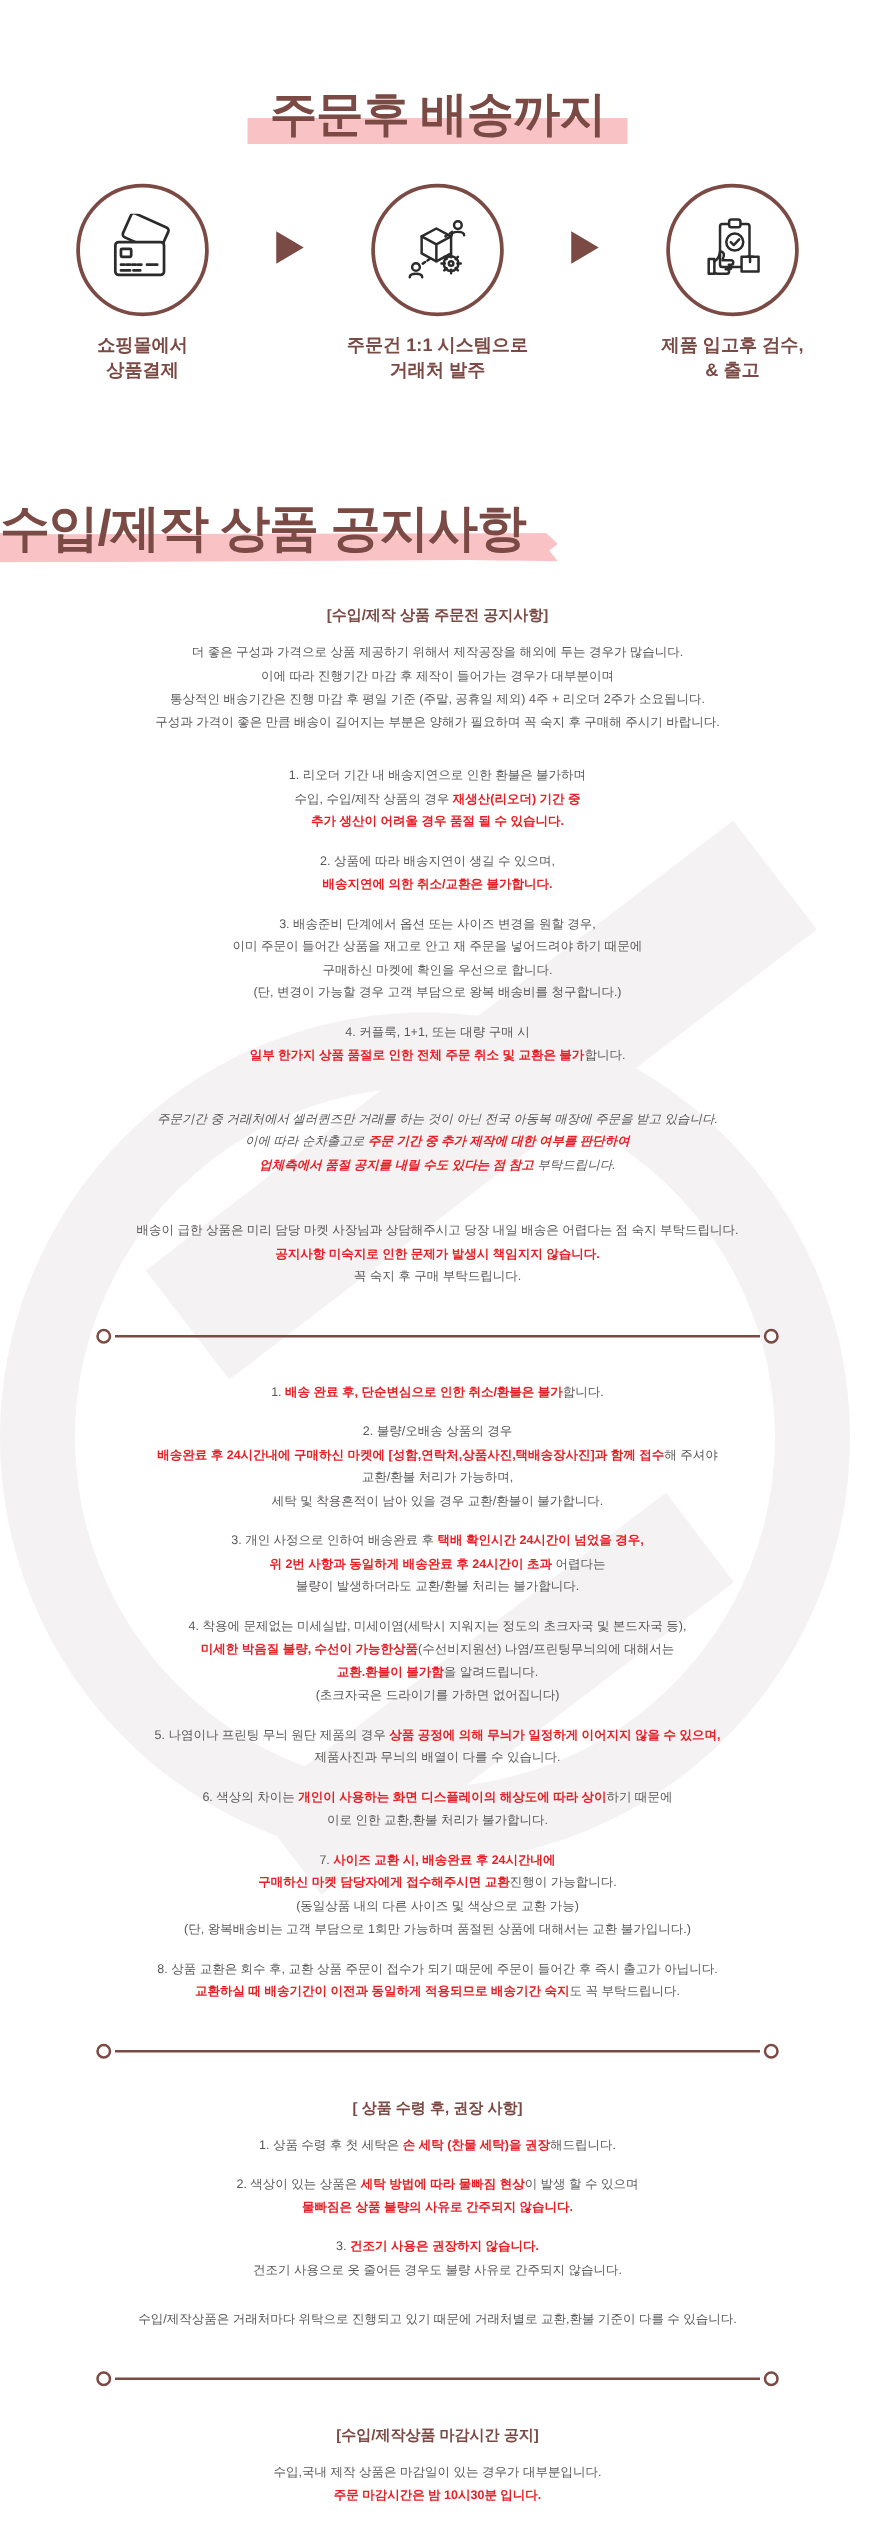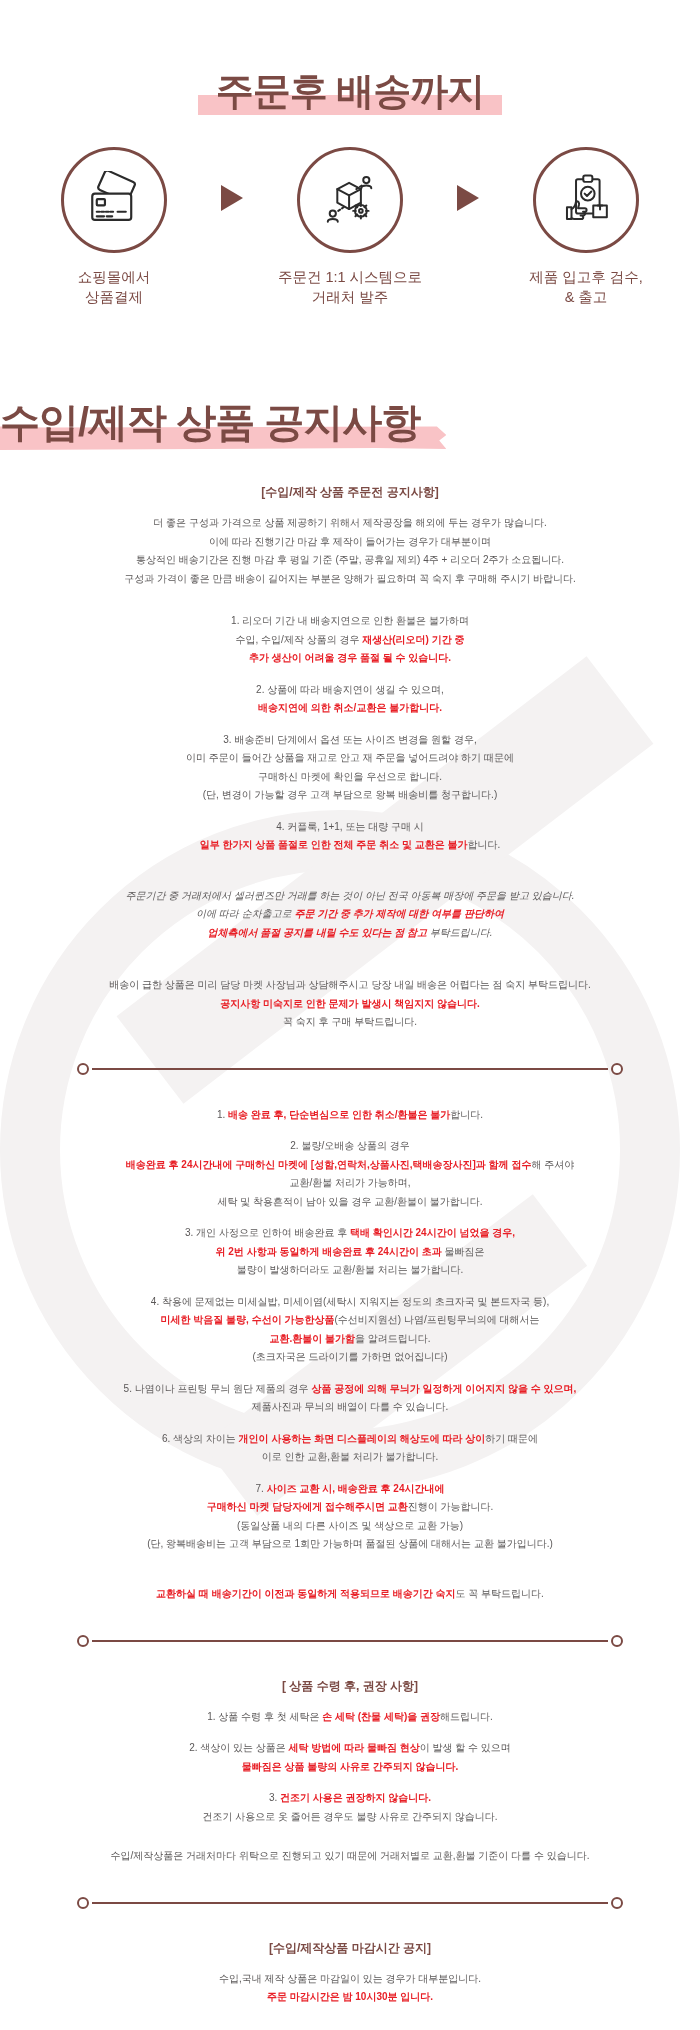--- a/index.html
+++ b/index.html
@@ -21,7 +21,7 @@
   .circle svg{display:block;}
   .arrow{width:0;height:0;border-left:22px solid #7b4a44;border-top:13px solid transparent;
     border-bottom:13px solid transparent;margin-top:38px;justify-self:center;}
-  .caption{margin-top:14px;font-size:14.5px;font-weight:400;color:#7b4a44;line-height:20px;}
+  .caption{margin-top:14px;font-size:14.5px;font-weight:700;color:#7b4a44;line-height:20px;}
   .caption span{display:block;}
 
   

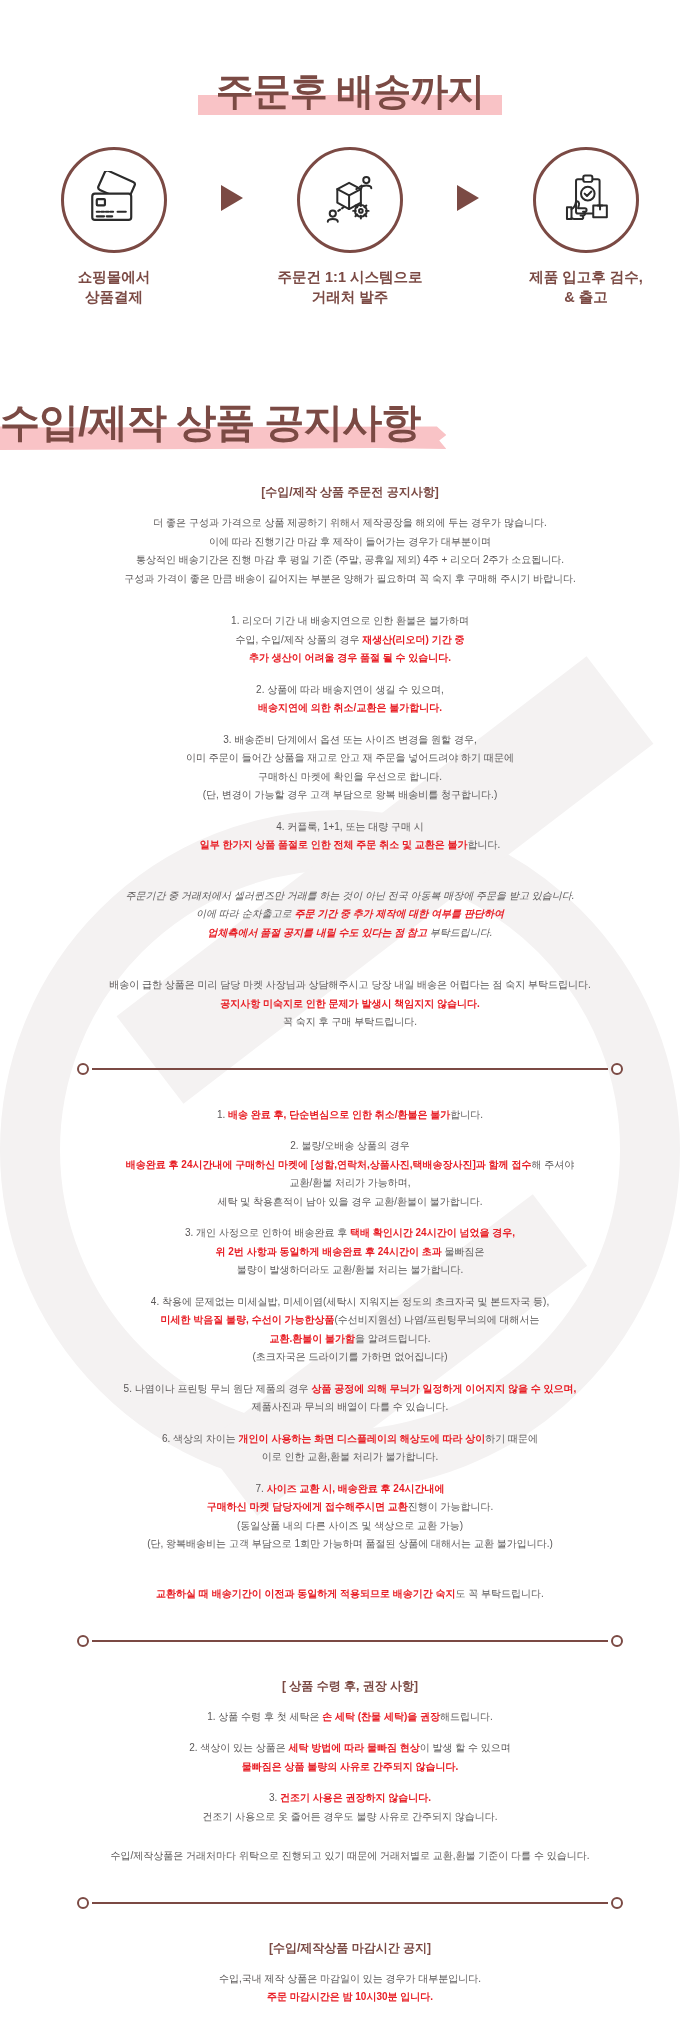--- a/index.html
+++ b/index.html
@@ -140,7 +140,7 @@
           <div class="divider"></div>
           <p class="block-para"><span class="seg">1. </span><span class="seg red">배송 완료 후, 단순변심으로 인한 취소/환불은 불가</span><span class="seg">합니다.</span></p>
           <p class="block-para"><span class="seg">2. 불량/오배송 상품의 경우</span><br><span class="seg red">배송완료 후 24시간내에 구매하신 마켓에 [성함,연락처,상품사진,택배송장사진]과 함께 접수</span><span class="seg">해 주셔야</span><br><span class="seg">교환/환불 처리가 가능하며,</span><br><span class="seg">세탁 및 착용흔적이 남아 있을 경우 교환/환불이 불가합니다.</span></p>
-          <p class="block-para"><span class="seg">3. 개인 사정으로 인하여 배송완료 후 </span><span class="seg red">택배 확인시간 24시간이 넘었을 경우,</span><br><span class="seg red">위 2번 사항과 동일하게 배송완료 후 24시간이 초과</span><span class="seg"> 물빠짐은</span><br><span class="seg">불량이 발생하더라도 교환/환불 처리는 불가합니다.</span></p>
+          <p class="block-para"><span class="seg">3. 개인 사정으로 인하여 배송완료 후 </span><span class="seg red">택배 확인시간 24시간이 넘었을 경우,</span><br><span class="seg red">위 2번 사항과 동일하게 배송완료 후 24시간이 초과</span><span class="seg"> 어렵다는</span><br><span class="seg">불량이 발생하더라도 교환/환불 처리는 불가합니다.</span></p>
           <p class="block-para"><span class="seg">4. 착용에 문제없는 미세실밥, 미세이염(세탁시 지워지는 정도의 초크자국 및 본드자국 등),</span><br><span class="seg red">미세한 박음질 불량, 수선이 가능한상품</span><span class="seg">(수선비지원선) 나염/프린팅무늬의에 대해서는</span><br><span class="seg red">교환.환불이 불가함</span><span class="seg">을 알려드립니다.</span><br><span class="seg">(초크자국은 드라이기를 가하면 없어집니다)</span></p>
           <p class="block-para"><span class="seg">5. 나염이나 프린팅 무늬 원단 제품의 경우 </span><span class="seg red">상품 공정에 의해 무늬가 일정하게 이어지지 않을 수 있으며,</span><br><span class="seg">제품사진과 무늬의 배열이 다를 수 있습니다.</span></p>
           <p class="block-para"><span class="seg">6. 색상의 차이는 </span><span class="seg red">개인이 사용하는 화면 디스플레이의 해상도에 따라 상이</span><span class="seg">하기 때문에</span><br><span class="seg">이로 인한 교환,환불 처리가 불가합니다.</span></p>

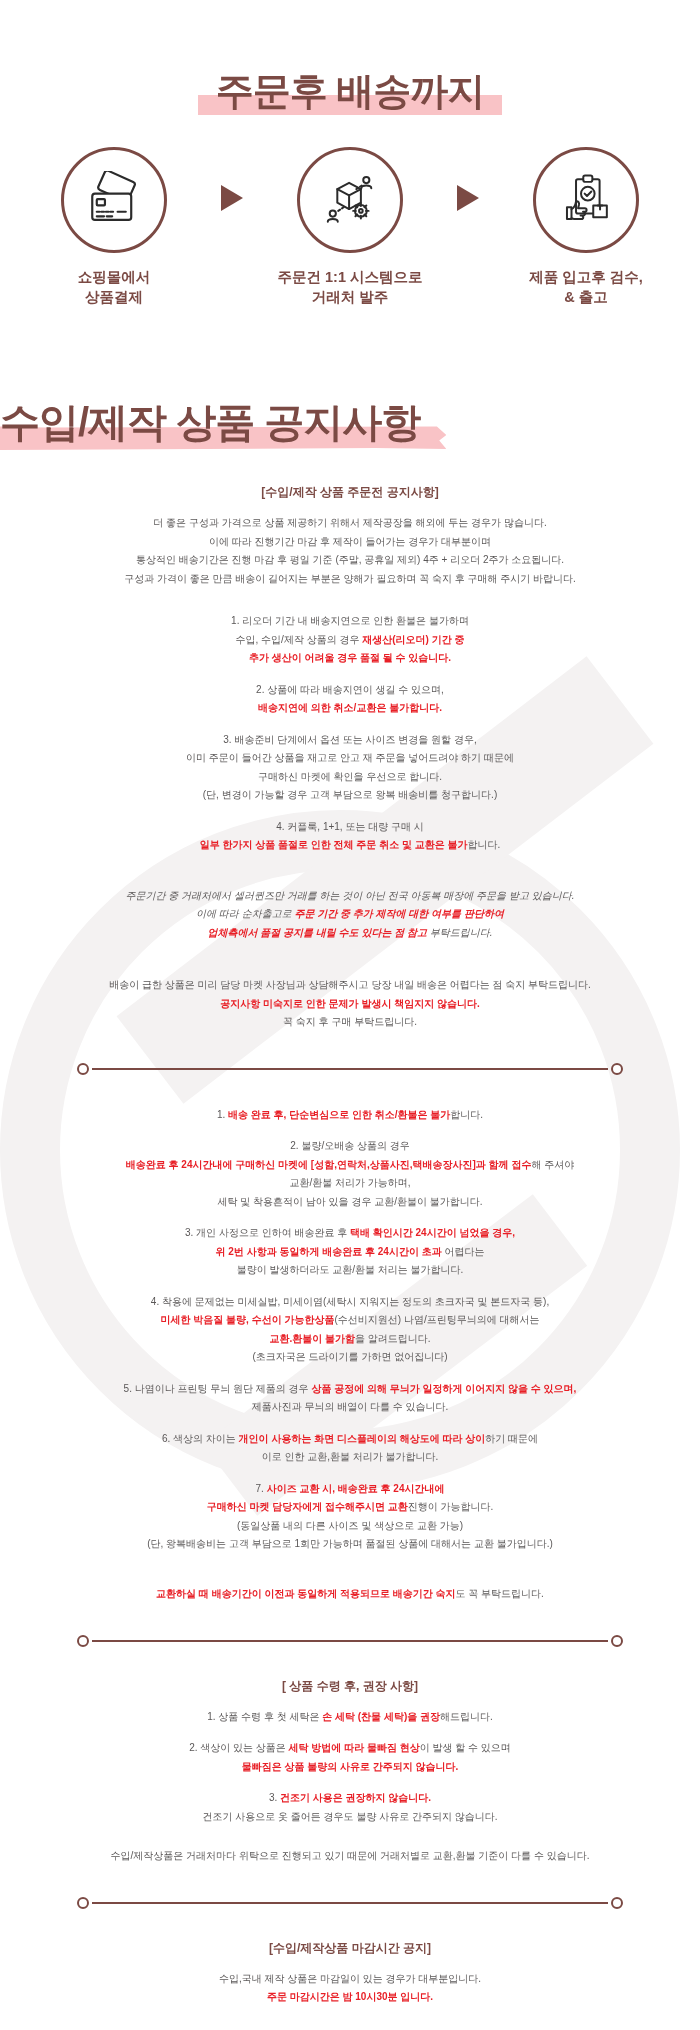--- a/index.html
+++ b/index.html
@@ -145,7 +145,7 @@
           <p class="block-para"><span class="seg">5. 나염이나 프린팅 무늬 원단 제품의 경우 </span><span class="seg red">상품 공정에 의해 무늬가 일정하게 이어지지 않을 수 있으며,</span><br><span class="seg">제품사진과 무늬의 배열이 다를 수 있습니다.</span></p>
           <p class="block-para"><span class="seg">6. 색상의 차이는 </span><span class="seg red">개인이 사용하는 화면 디스플레이의 해상도에 따라 상이</span><span class="seg">하기 때문에</span><br><span class="seg">이로 인한 교환,환불 처리가 불가합니다.</span></p>
           <p class="block-para"><span class="seg">7. </span><span class="seg red">사이즈 교환 시, 배송완료 후 24시간내에</span><br><span class="seg red">구매하신 마켓 담당자에게 접수해주시면 교환</span><span class="seg">진행이 가능합니다.</span><br><span class="seg">(동일상품 내의 다른 사이즈 및 색상으로 교환 가능)</span><br><span class="seg">(단, 왕복배송비는 고객 부담으로 1회만 가능하며 품절된 상품에 대해서는 교환 불가입니다.)</span></p>
-          <p class="block-para"><br><span class="seg red">교환하실 때 배송기간이 이전과 동일하게 적용되므로 배송기간 숙지</span><span class="seg">도 꼭 부탁드립니다.</span></p>
+          <p class="block-para"><span class="seg">8. 상품 교환은 회수 후, 교환 상품 주문이 접수가 되기 때문에 주문이 들어간 후 즉시 출고가 아닙니다.</span><br><span class="seg red">교환하실 때 배송기간이 이전과 동일하게 적용되므로 배송기간 숙지</span><span class="seg">도 꼭 부탁드립니다.</span></p>
           <div class="divider"></div>
           <div class="block-header">[ 상품 수령 후, 권장 사항]</div>
           <p class="block-para"><span class="seg">1. 상품 수령 후 첫 세탁은 </span><span class="seg red">손 세탁 (찬물 세탁)을 권장</span><span class="seg">해드립니다.</span></p>

